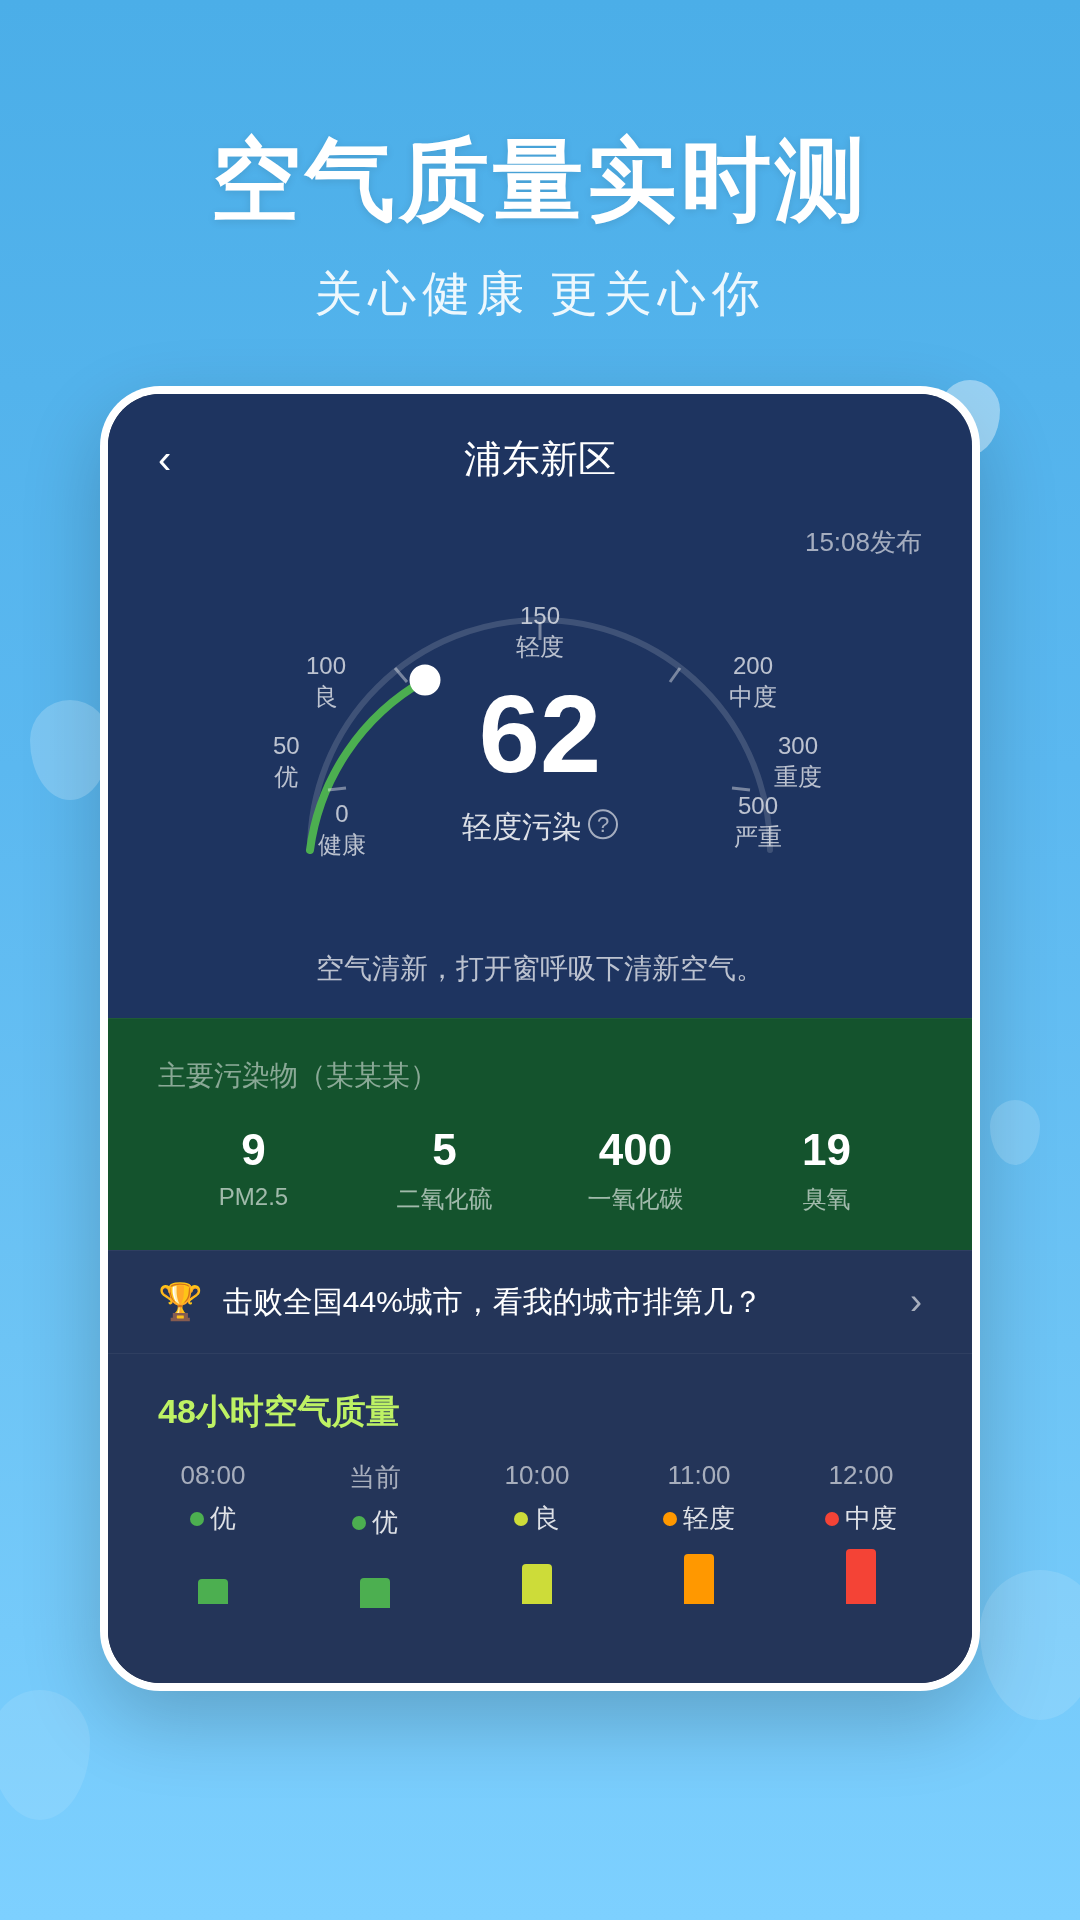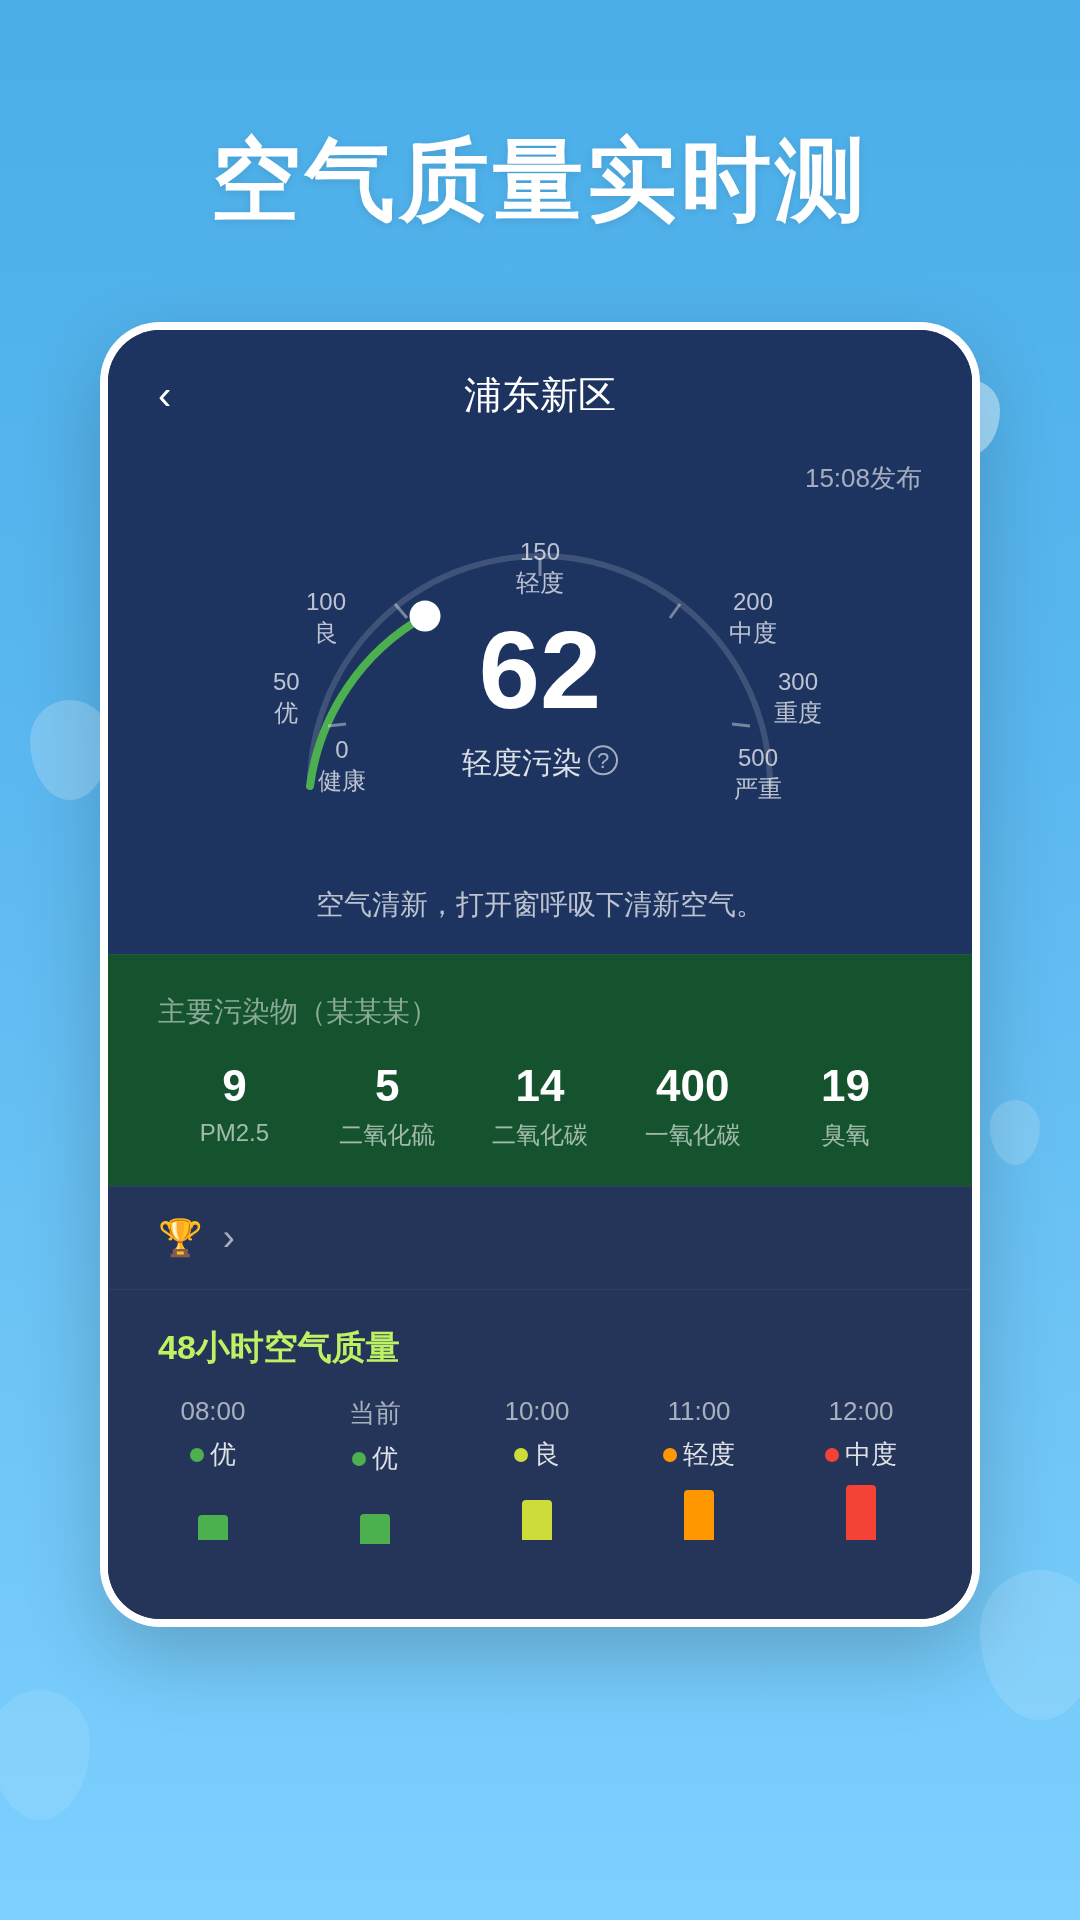--- a/index.html
+++ b/index.html
@@ -295,6 +295,7 @@
 
 <div class="hero">
   <h1 class="hero-title">空气质量实时测</h1>
+  <p class="hero-subtitle">关心健康 更关心你</p>
 </div>
 
 <div class="phone-mockup">

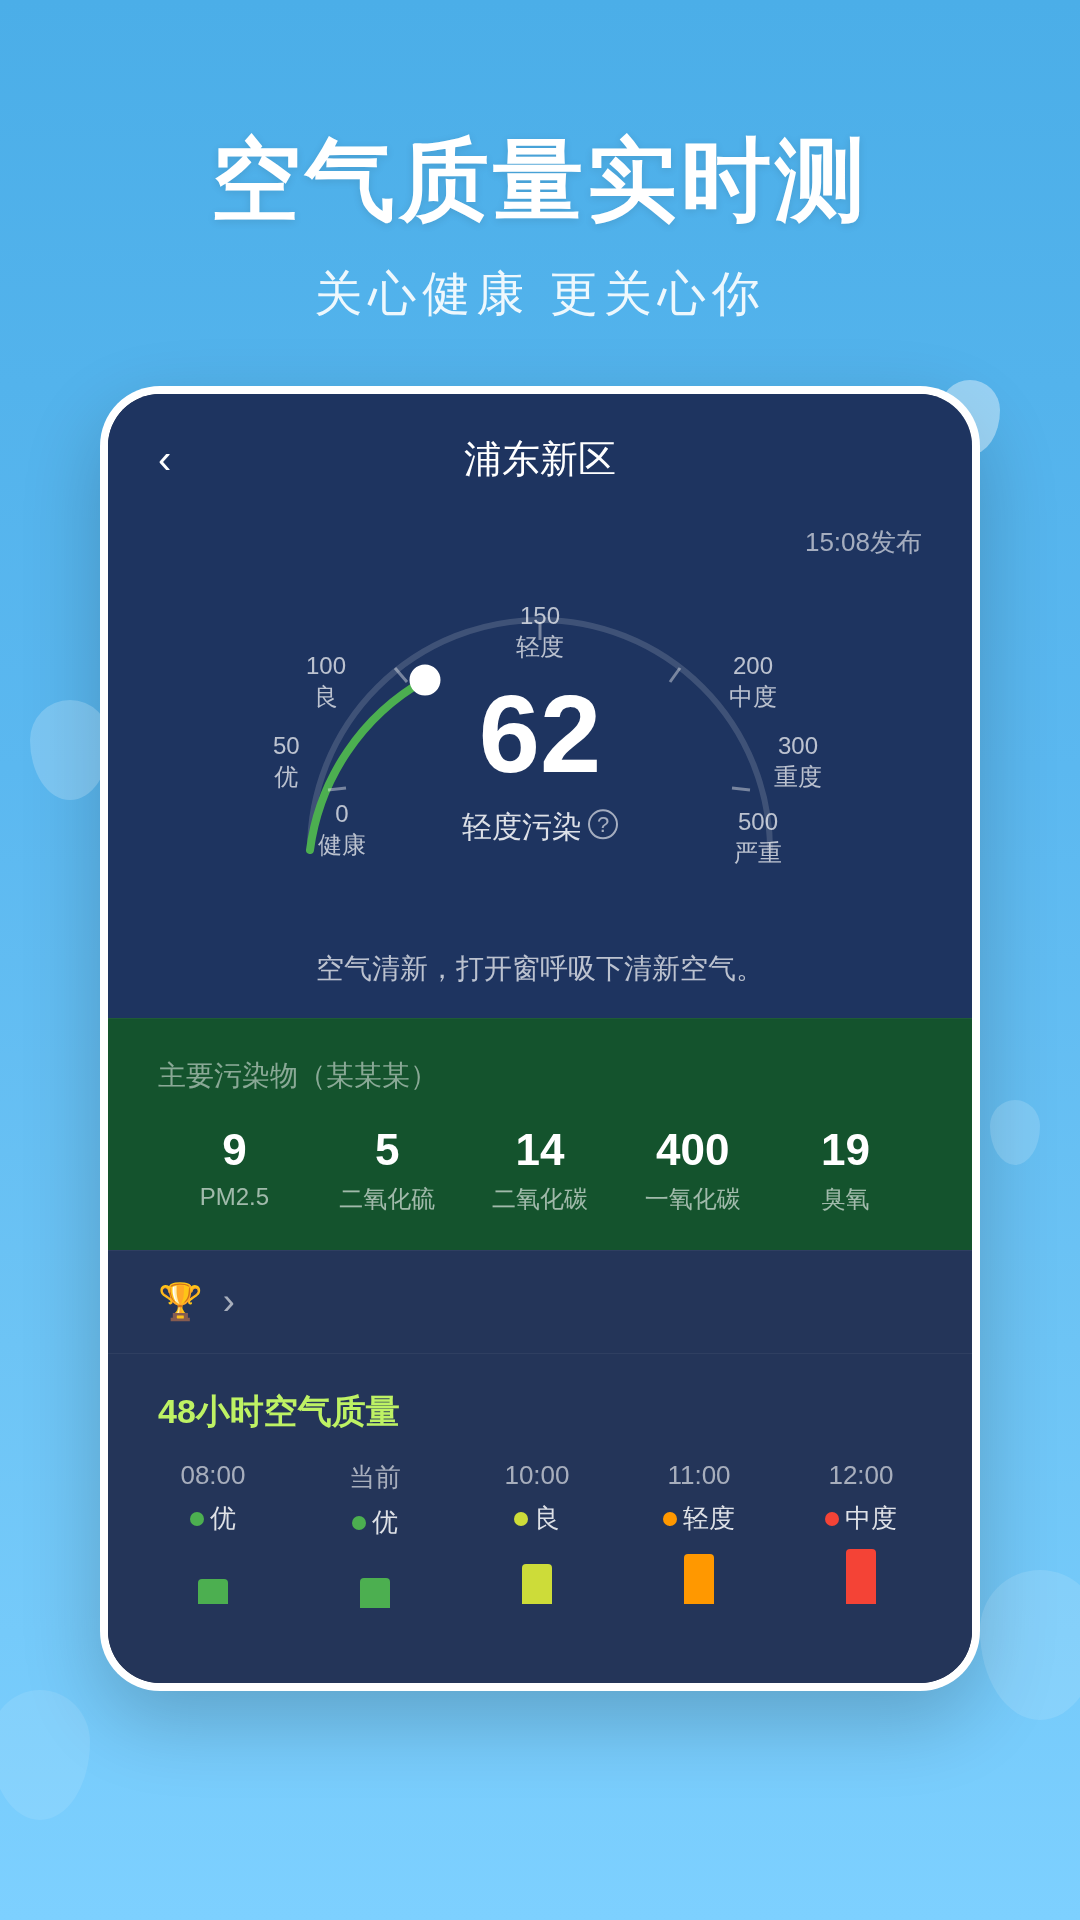--- a/index.html
+++ b/index.html
@@ -153,7 +153,7 @@
     .scale-150 { top: 30px; left: 50%; transform: translateX(-50%); }
     .scale-200 { top: 80px; right: 145px; }
     .scale-300 { top: 160px; right: 100px; }
-    .scale-500 { bottom: 22px; right: 140px; }
+    .scale-500 { bottom: 38px; right: 140px; }
 
     
     .air-description {

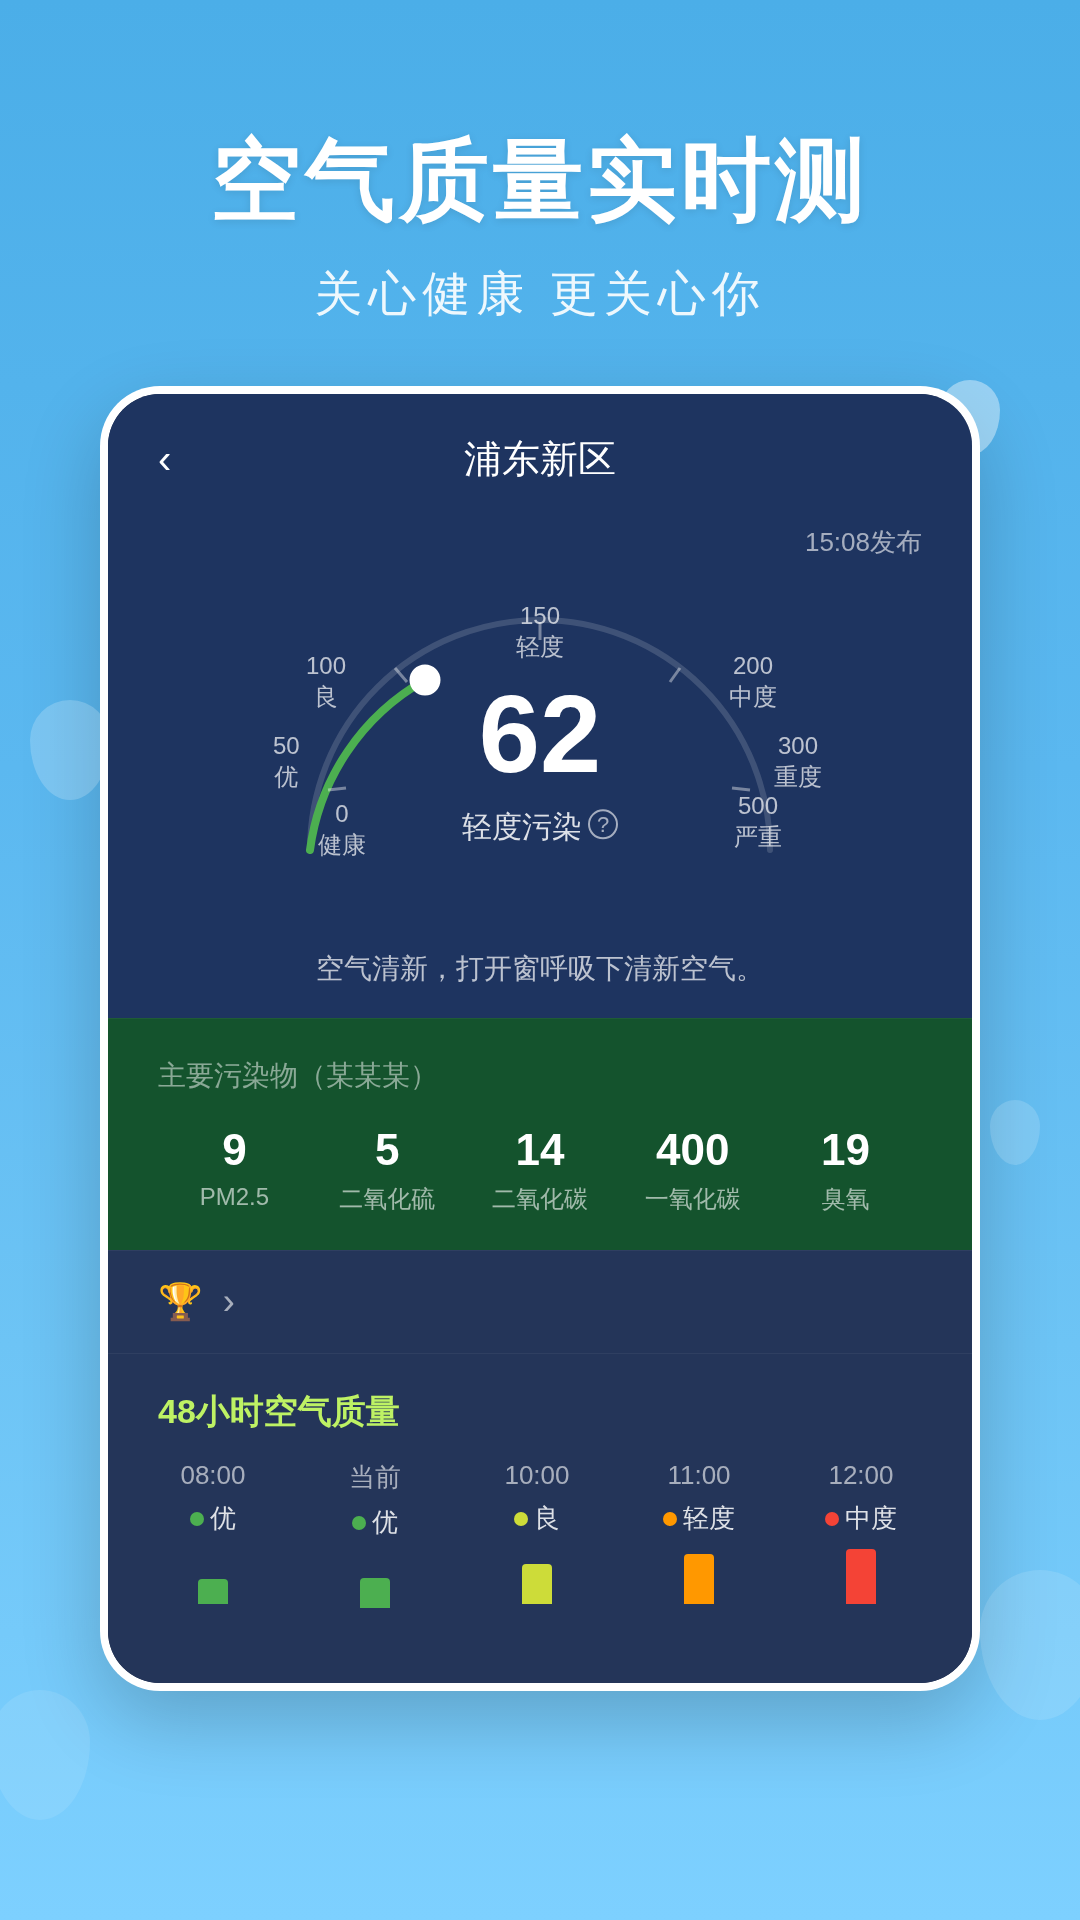--- a/index.html
+++ b/index.html
@@ -381,10 +381,6 @@
     <div class="pollutant-name">二氧化硫</div>
   </div>
           <div class="pollutant-item">
-    <span class="pollutant-value">14</span>
-    <div class="pollutant-name">二氧化碳</div>
-  </div>
-          <div class="pollutant-item">
     <span class="pollutant-value">400</span>
     <div class="pollutant-name">一氧化碳</div>
   </div>

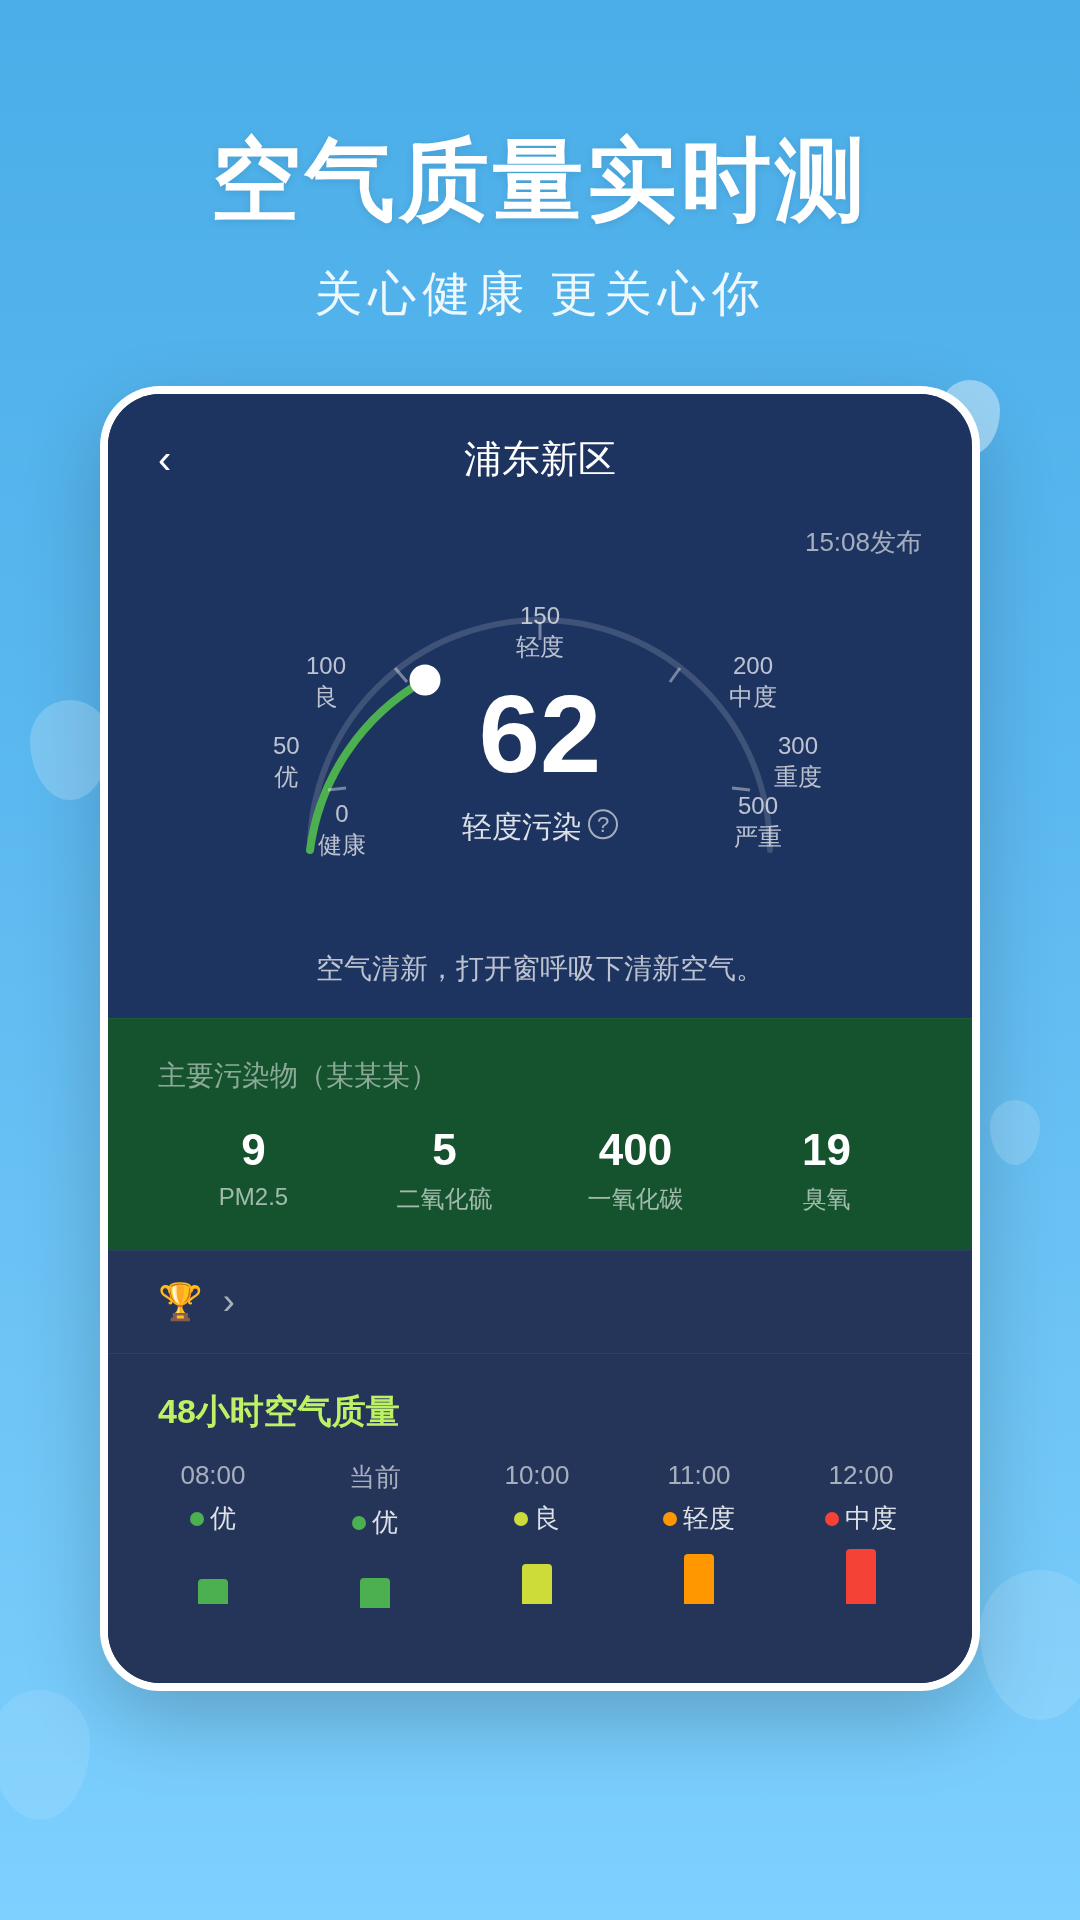--- a/index.html
+++ b/index.html
@@ -393,6 +393,7 @@
 
     <div class="ranking-banner">
       <span class="trophy-icon">🏆</span>
+      <span class="ranking-text">击败全国44%城市，看我的城市排第几？</span>
       <span class="ranking-arrow">›</span>
     </div>
 

